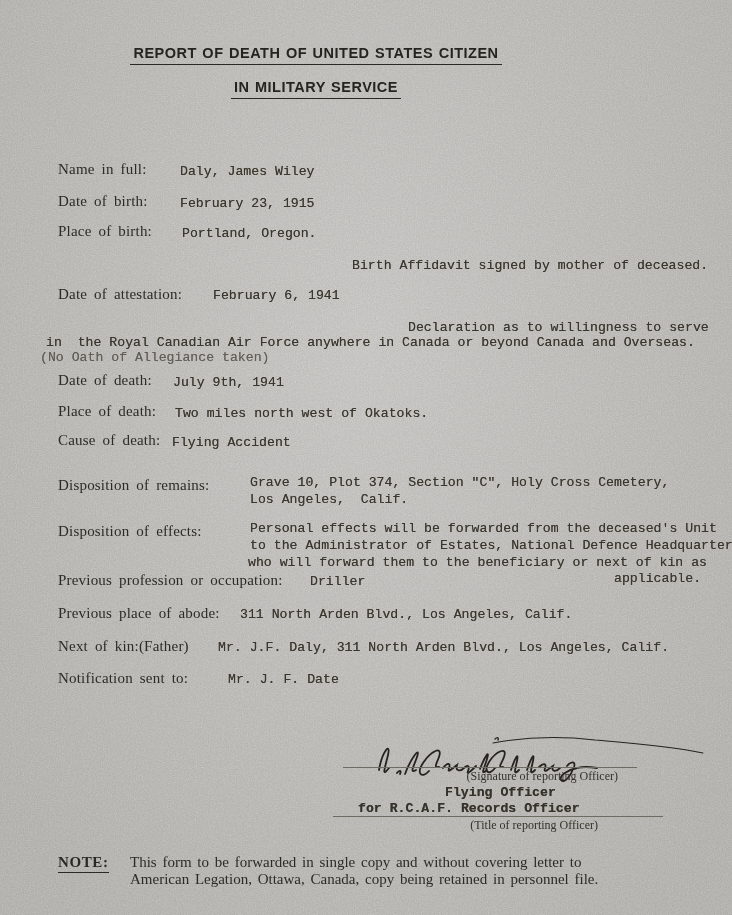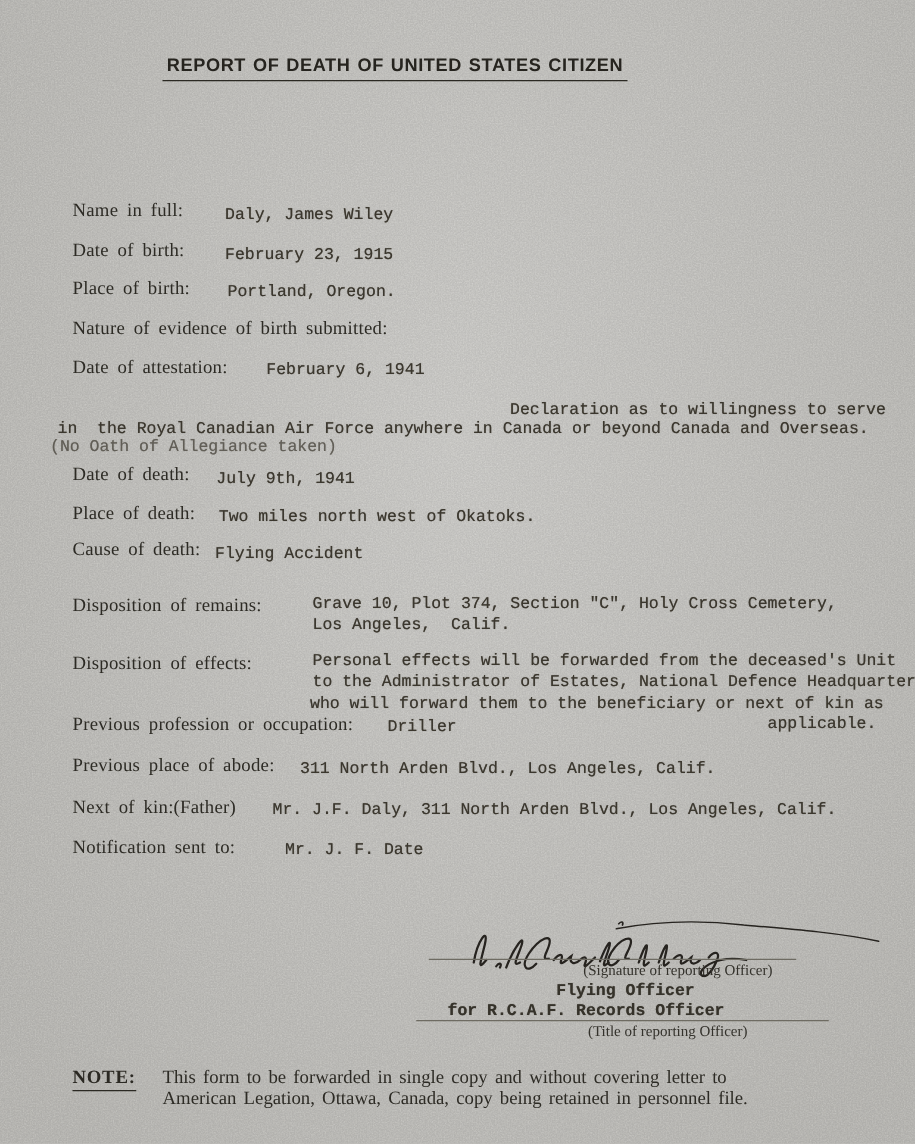--- a/index.html
+++ b/index.html
@@ -38,6 +38,9 @@
 
   <div class="abs titleline" style="top:26px">
     <span class="title">REPORT OF DEATH OF UNITED STATES CITIZEN</span>
+  </div>
+  <div class="abs titleline" style="top:60px">
+    <span class="title">IN MILITARY SERVICE</span>
   </div>
 
   <span class="abs lbl" style="left:58px;top:161px">Name in full:</span>

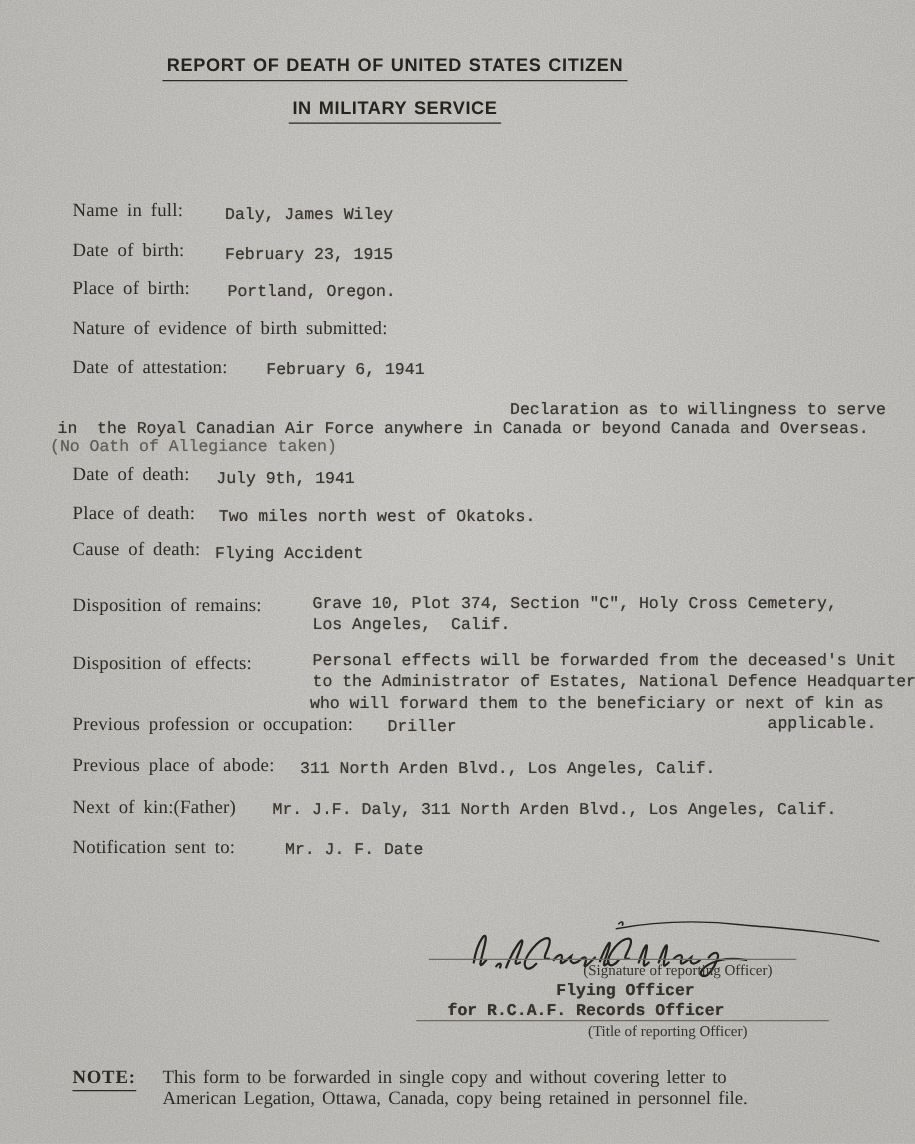--- a/index.html
+++ b/index.html
@@ -52,7 +52,6 @@
   <span class="abs lbl" style="left:58px;top:223px">Place of birth:</span>
   <span class="abs tw" style="left:182px;top:226px">Portland, Oregon.</span>
 
-  <span class="abs lbl" style="left:58px;top:255px">Nature of evidence of birth submitted:</span>
 
   <span class="abs lbl" style="left:58px;top:286px">Date of attestation:</span>
   <span class="abs tw" style="left:213px;top:288px">February 6, 1941</span>

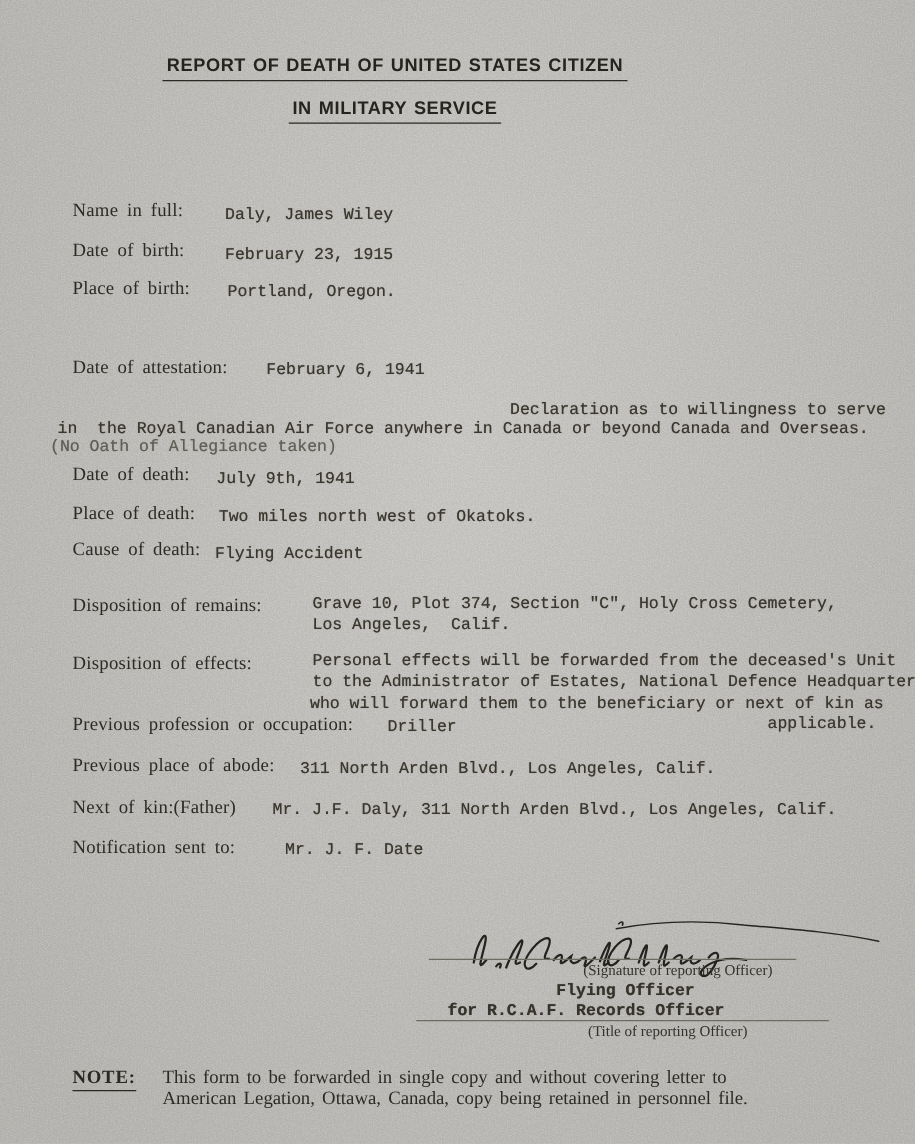--- a/index.html
+++ b/index.html
@@ -52,6 +52,7 @@
   <span class="abs lbl" style="left:58px;top:223px">Place of birth:</span>
   <span class="abs tw" style="left:182px;top:226px">Portland, Oregon.</span>
 
+  <span class="abs tw" style="left:352px;top:258px">Birth Affidavit signed by mother of deceased.</span>
 
   <span class="abs lbl" style="left:58px;top:286px">Date of attestation:</span>
   <span class="abs tw" style="left:213px;top:288px">February 6, 1941</span>

